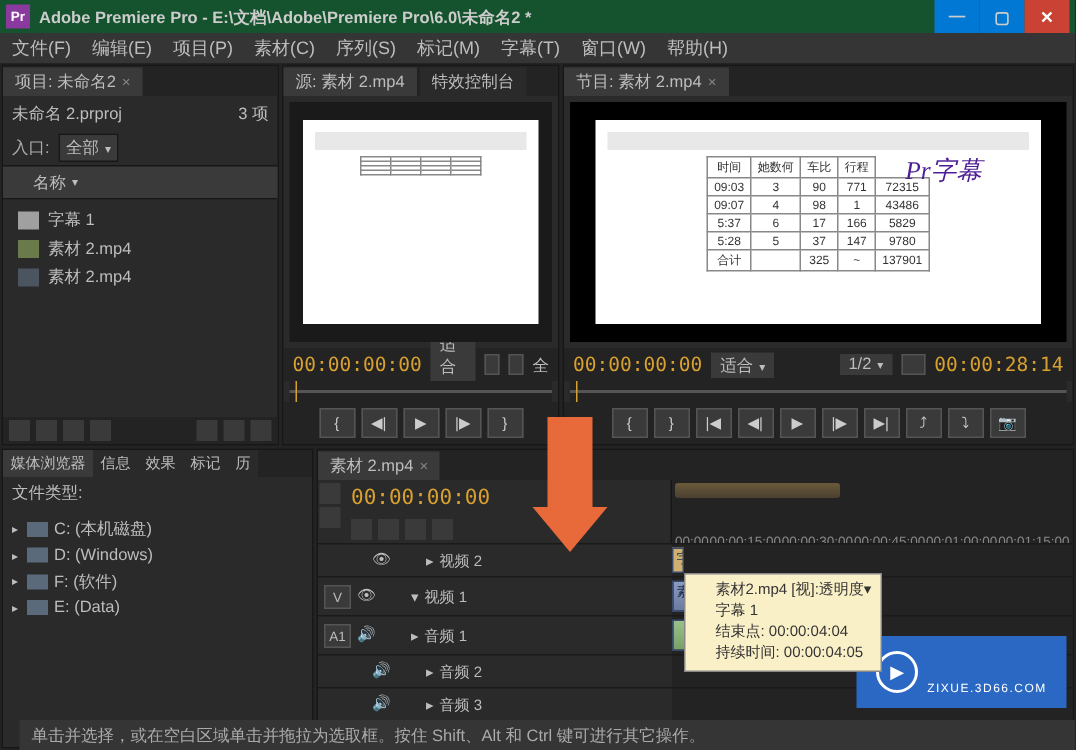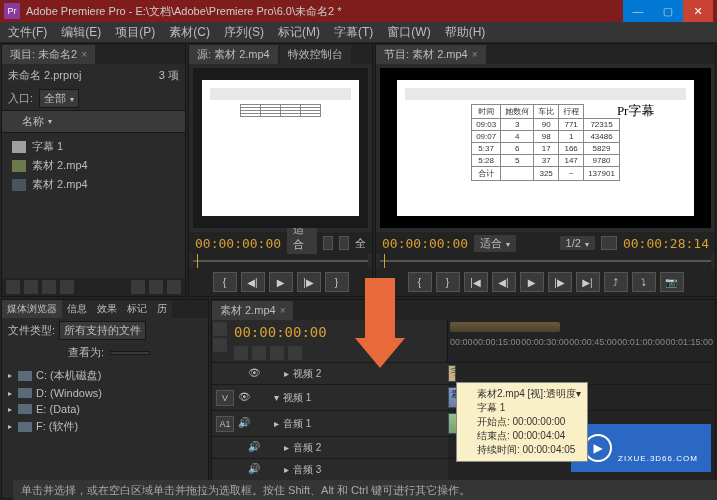--- a/index.html
+++ b/index.html
@@ -4,7 +4,7 @@
 <style>
 * { margin: 0; padding: 0; box-sizing: border-box; font-family: "Microsoft YaHei", Arial, sans-serif; }
 body { background: #232323; color: #bdbdbd; font-size: 11px; width: 717px; height: 500px; overflow: hidden; position: relative; }
-.titlebar { background: #7f1d1d; height: 22px; display: flex; align-items: center; padding: 0 4px; color: #ccc; }
+.titlebar { background: #14532d; height: 22px; display: flex; align-items: center; padding: 0 4px; color: #ccc; font-weight: bold; }
 .titlebar .app-icon { width: 16px; height: 16px; background: #8a3a9e; margin-right: 6px; display: flex; align-items: center; justify-content: center; font-size: 9px; color: #fff; }
 .titlebar .spacer { flex: 1; }
 .winbtn { width: 30px; height: 22px; display: flex; align-items: center; justify-content: center; color: #ccc; font-size: 11px; }

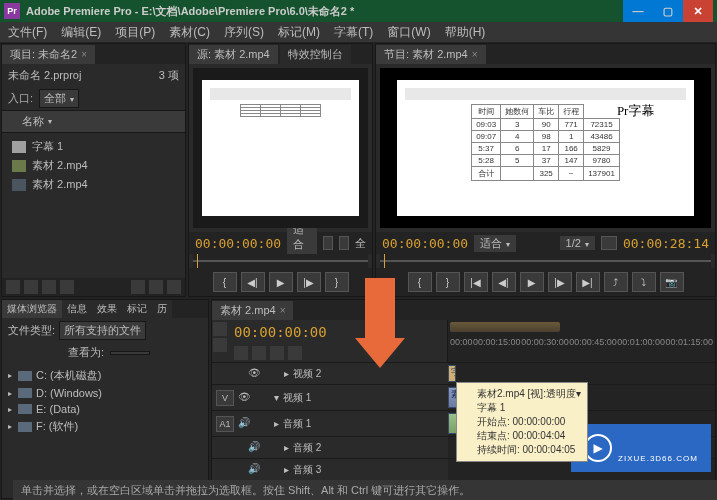--- a/index.html
+++ b/index.html
@@ -43,7 +43,7 @@
 .sheet-header { height: 12px; background: #e8e8e8; margin-bottom: 2px; }
 .sheet-table { border-collapse: collapse; margin: 4px auto; }
 .sheet-table td { border: 1px solid #888; padding: 1px 4px; text-align: center; min-width: 20px; }
-.red-text { position: absolute; top: 22px; right: 40px; color: #000000; font-size: 13px; font-family: cursive; }
+.red-text { position: absolute; top: 22px; right: 40px; color: #4c1d95; font-size: 17px; font-family: cursive; font-style: italic; }
 .timecode-bar { height: 22px; display: flex; align-items: center; gap: 6px; padding: 0 6px; background: #232323; }
 .timecode { color: #d8a030; font-family: monospace; font-size: 13px; }
 .fit-dd { background: #3a3a3a; padding: 1px 6px; font-size: 11px; }

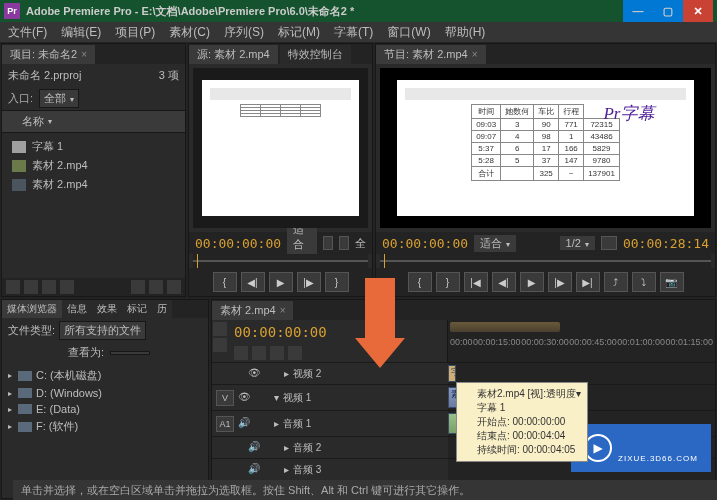--- a/index.html
+++ b/index.html
@@ -317,7 +317,6 @@
       </div>
       <div class="filetype-row">
         <span>文件类型:</span>
-        <span class="dropdown">所有支持的文件</span>
       </div>
       <div class="view-row">
         <span>查看为:</span>

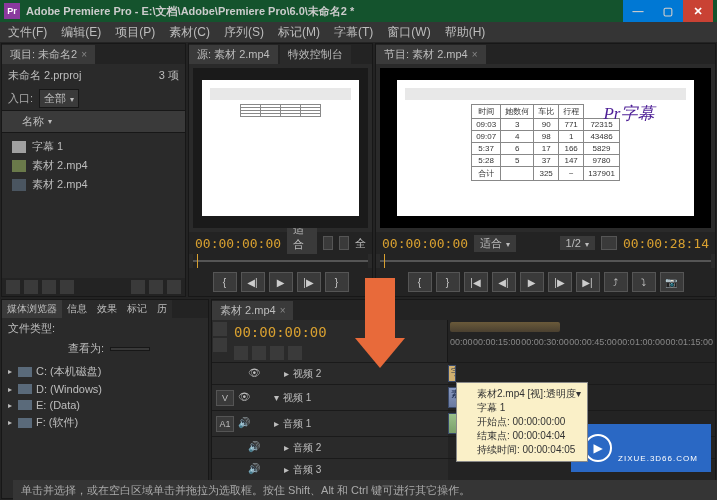--- a/index.html
+++ b/index.html
@@ -318,10 +318,6 @@
       <div class="filetype-row">
         <span>文件类型:</span>
       </div>
-      <div class="view-row">
-        <span>查看为:</span>
-        <span class="dropdown" style="width:40px"></span>
-      </div>
       <div class="drive-list">
         <div class="drive-item">
             <div class="drive-icon"></div>

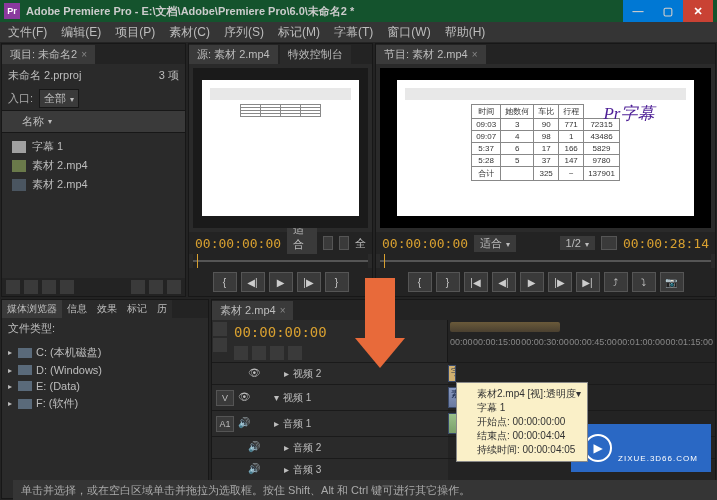--- a/index.html
+++ b/index.html
@@ -75,7 +75,7 @@
 .tl-opts { display: flex; gap: 4px; margin-top: 6px; }
 .tl-opt { width: 14px; height: 14px; background: #3a3a3a; }
 .tl-ruler { flex: 1; background: #232323; position: relative; font-size: 9px; color: #888; }
-.ruler-ticks { position: absolute; top: 17px; left: 0; right: 0; display: flex; justify-content: space-between; padding: 0 2px; }
+.ruler-ticks { position: absolute; top: 36px; left: 0; right: 0; display: flex; justify-content: space-between; padding: 0 2px; }
 .ruler-bar { position: absolute; top: 2px; left: 2px; width: 110px; height: 10px; background: linear-gradient(#6a5a3a, #4a4030); border-radius: 2px; }
 .tracks { display: flex; flex: 1; }
 .track-headers { width: 236px; background: #2a2a2a; }

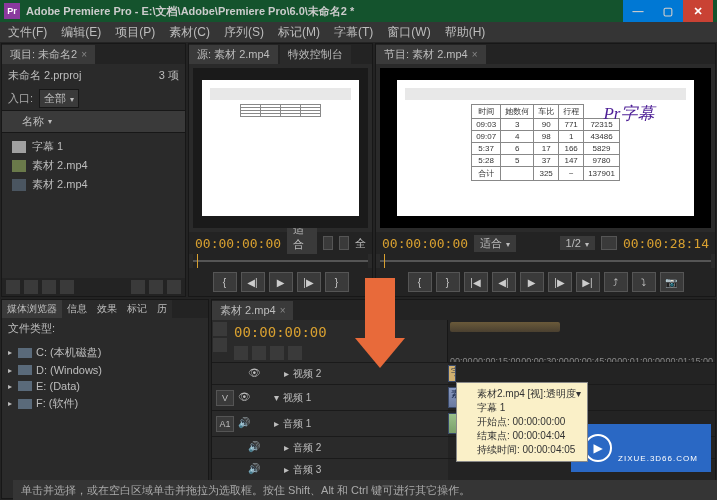--- a/index.html
+++ b/index.html
@@ -329,11 +329,11 @@
           </div>
         <div class="drive-item">
             <div class="drive-icon"></div>
-            <span>E: (Data)</span>
+            <span>F: (软件)</span>
           </div>
         <div class="drive-item">
             <div class="drive-icon"></div>
-            <span>F: (软件)</span>
+            <span>E: (Data)</span>
           </div>
       </div>
     </div>

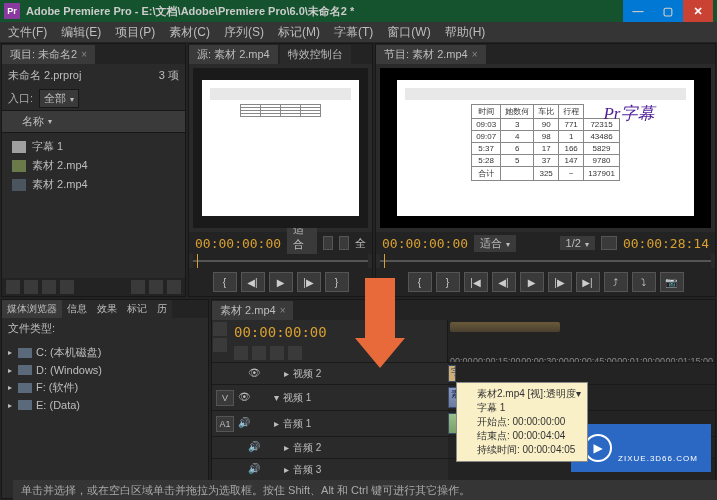--- a/index.html
+++ b/index.html
@@ -425,7 +425,6 @@
           <div class="tooltip" style="left:8px; top:20px;padding-left:20px;">
             <div>素材2.mp4 [视]:透明度▾</div>
             <div>字幕 1</div>
-            <div>开始点: 00:00:00:00</div>
             <div>结束点: 00:00:04:04</div>
             <div>持续时间: 00:00:04:05</div>
           </div>

